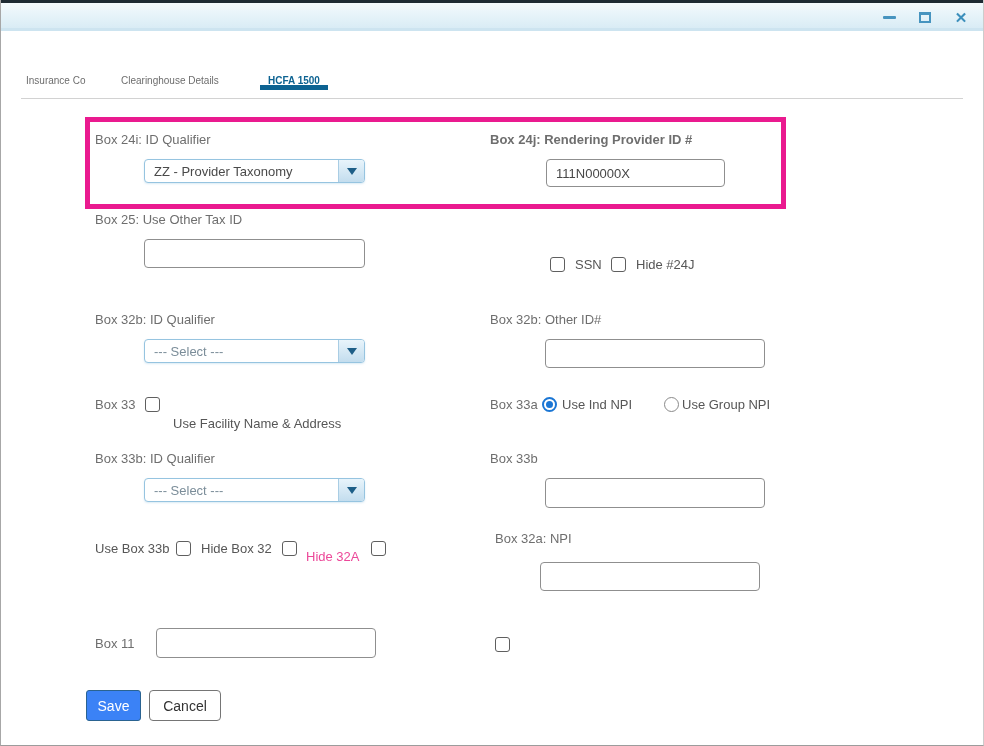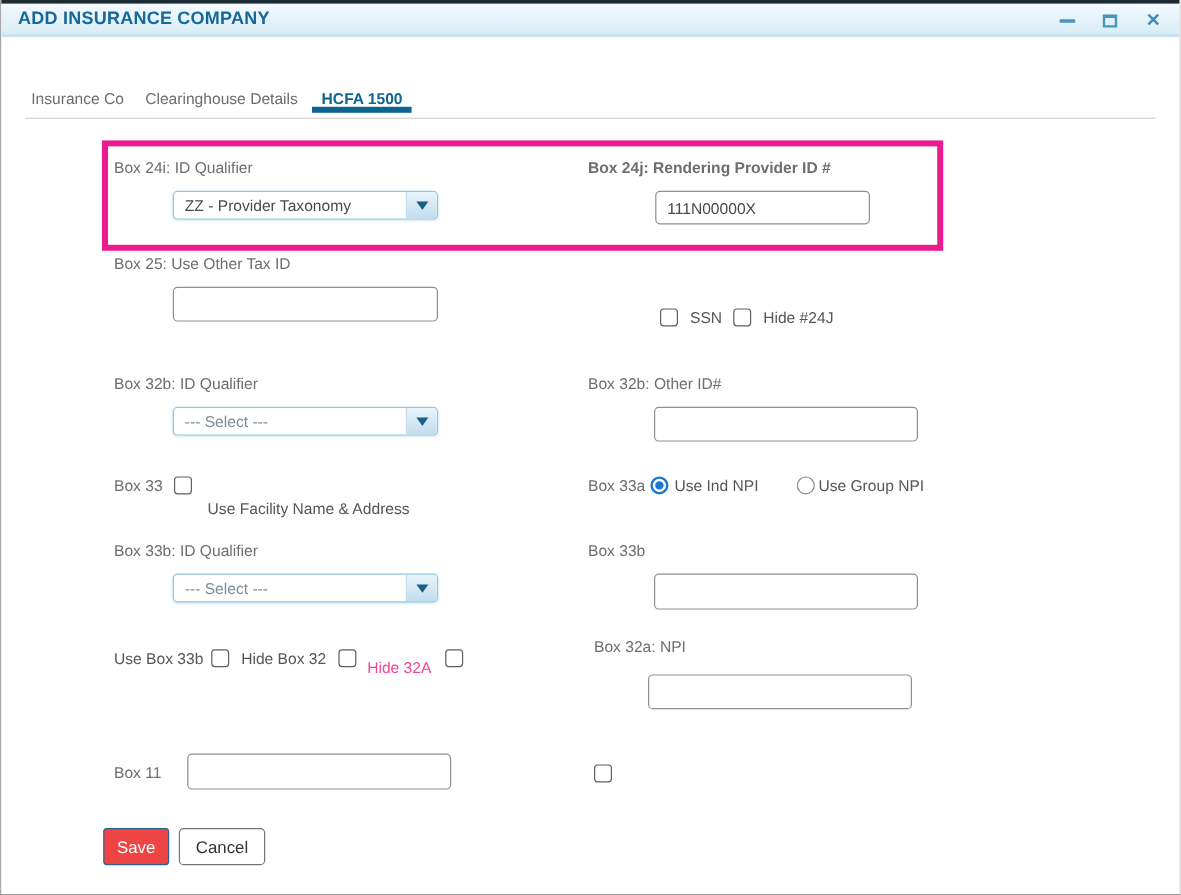--- a/index.html
+++ b/index.html
@@ -76,7 +76,6 @@
 <div class="window">
 
   <div class="titlebar">
-    <span class="title">ADD INSURANCE COMPANY</span>
     <div class="controls">
       <span class="ctrl">
           <span class="bar"></span>

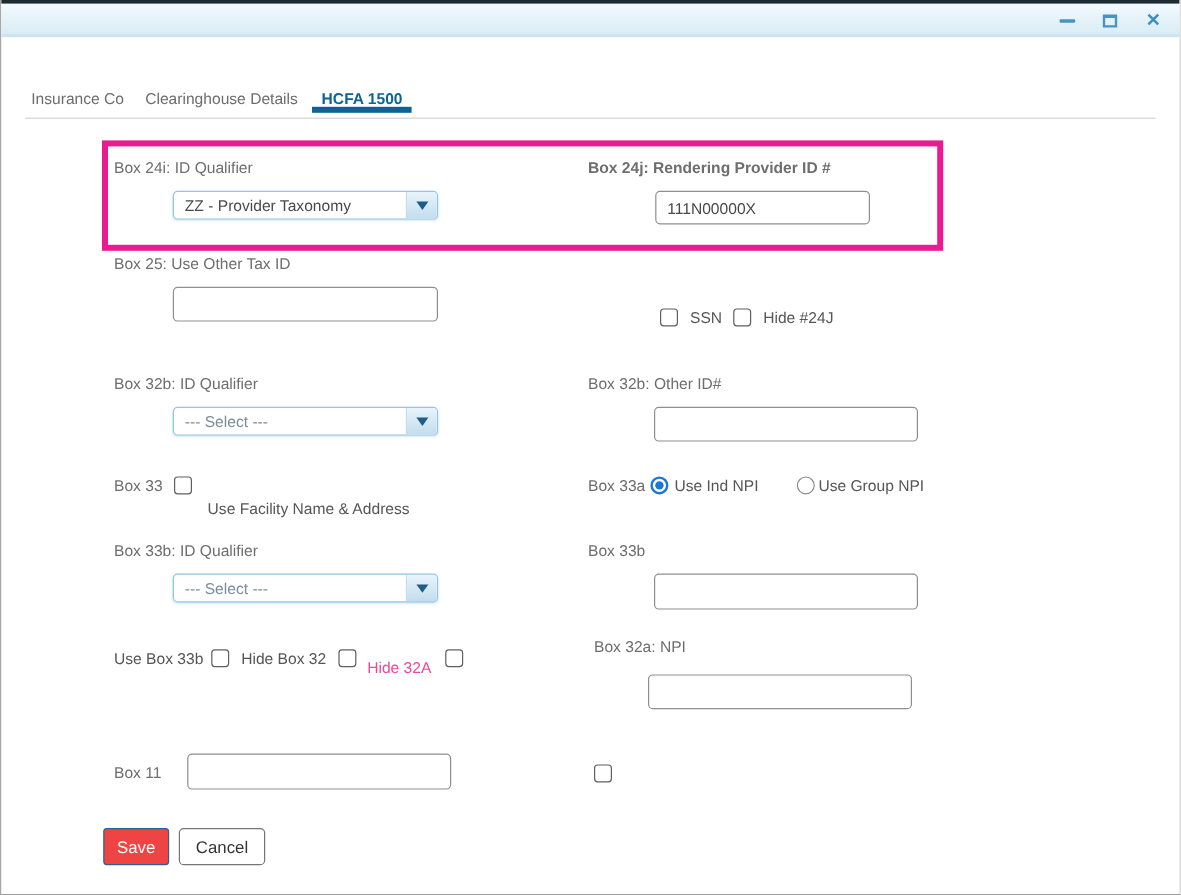--- a/index.html
+++ b/index.html
@@ -29,7 +29,7 @@
   .ctrl.close { color:#3c8fbc; font-size:15px; font-weight:bold; line-height:1; }
   
   .tabstrip { position:absolute; left:20px; right:20px; top:75px; height:24px; border-bottom:1px solid #d2d2d2; }
-  .tab { position:absolute; top:0; font-size:13px; color:#6d6d6d; cursor:pointer; white-space:nowrap; }
+  .tab { position:absolute; top:0; font-size:10px; color:#6d6d6d; cursor:pointer; white-space:nowrap; }
   .tab.active { color:#0d6392; font-weight:bold; }
   .tab.active::after {
     content:""; position:absolute; left:-8px; right:-8px; bottom:-4px; height:5px; background:#0d6392;

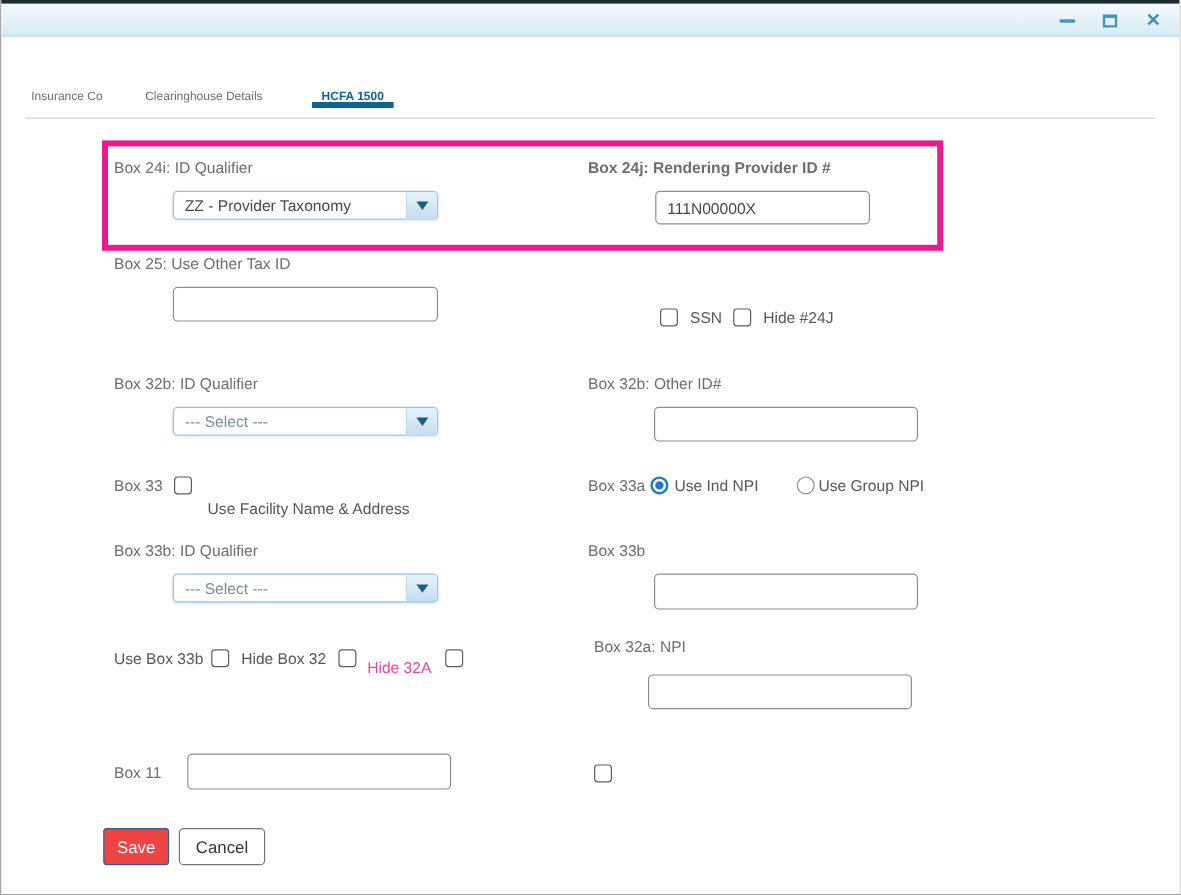--- a/index.html
+++ b/index.html
@@ -67,7 +67,7 @@
   }
   
   .btn { position:absolute; height:31px; border-radius:3px; font-family:"Liberation Sans", sans-serif; font-size:14px; cursor:pointer; }
-  .btn.save { left:85px; top:690px; width:55px; background:#ef4444; border:1px solid #2a6391; color:#ffffff; }
+  .btn.save { left:85px; top:690px; width:55px; background:#3b82f6; border:1px solid #2a6391; color:#ffffff; }
   .btn.cancel { left:148px; top:690px; width:72px; background:#ffffff; border:1px solid #757575; border-radius:4px; color:#333333; }
 </style>
 </head>

